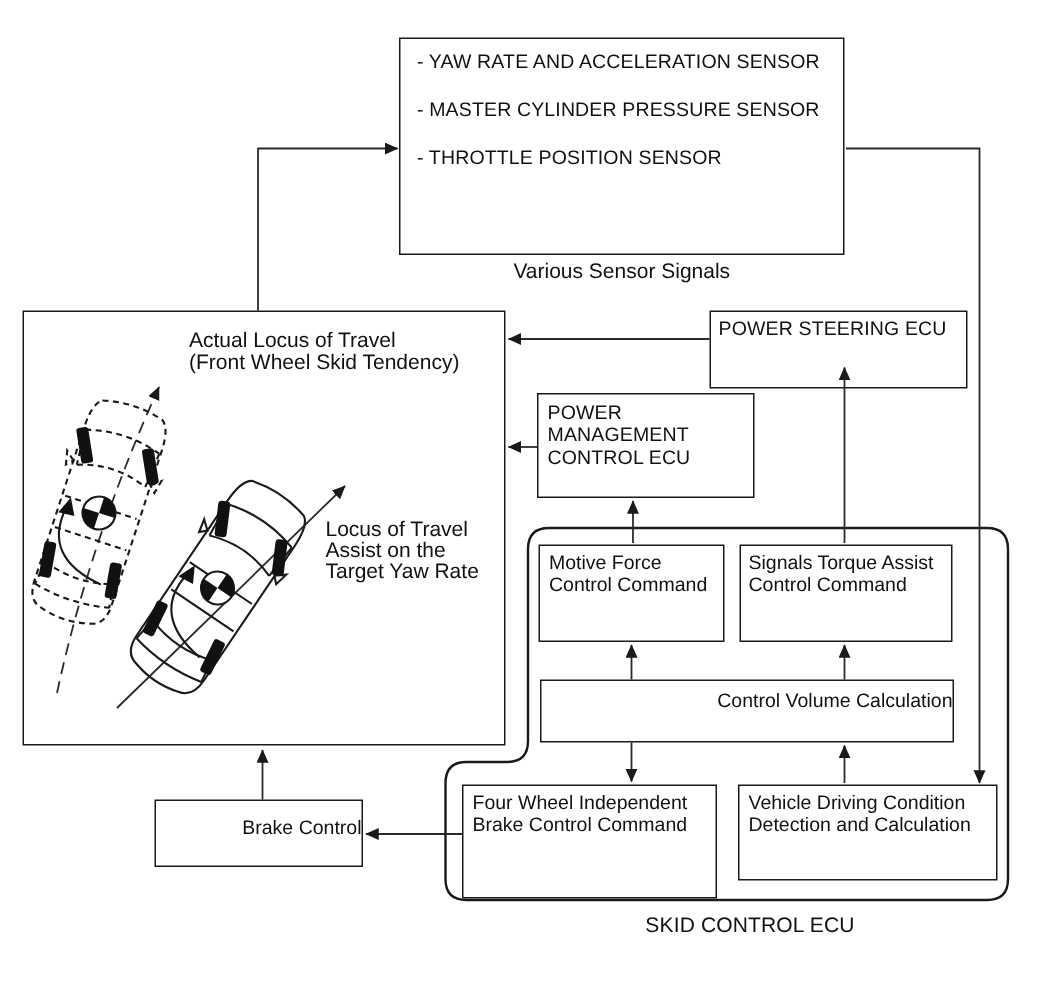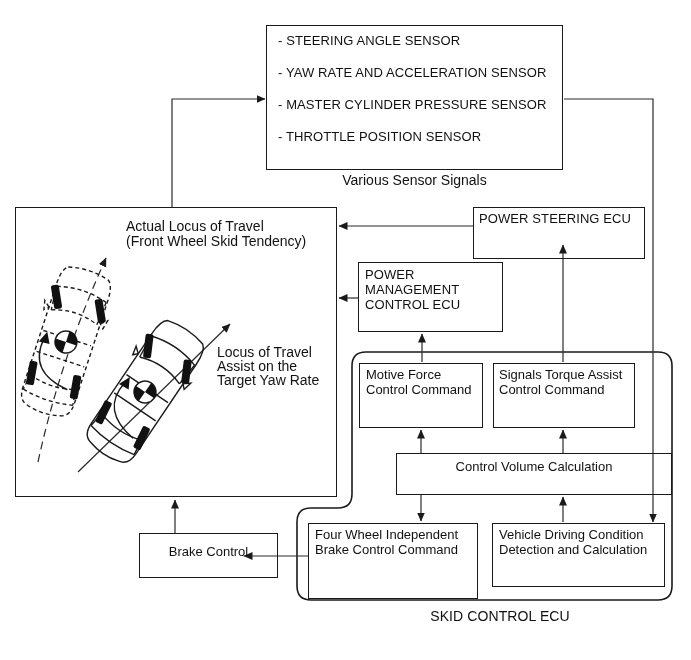--- a/index.html
+++ b/index.html
@@ -85,7 +85,6 @@
 
   <div class="box" style="left:266px;top:25px;width:297px;height:145px;">
     <div class="sensor-list">
-      <div>- STEERING ANGLE SENSOR</div>
       <div>- YAW RATE AND ACCELERATION SENSOR</div>
       <div>- MASTER CYLINDER PRESSURE SENSOR</div>
       <div>- THROTTLE POSITION SENSOR</div>

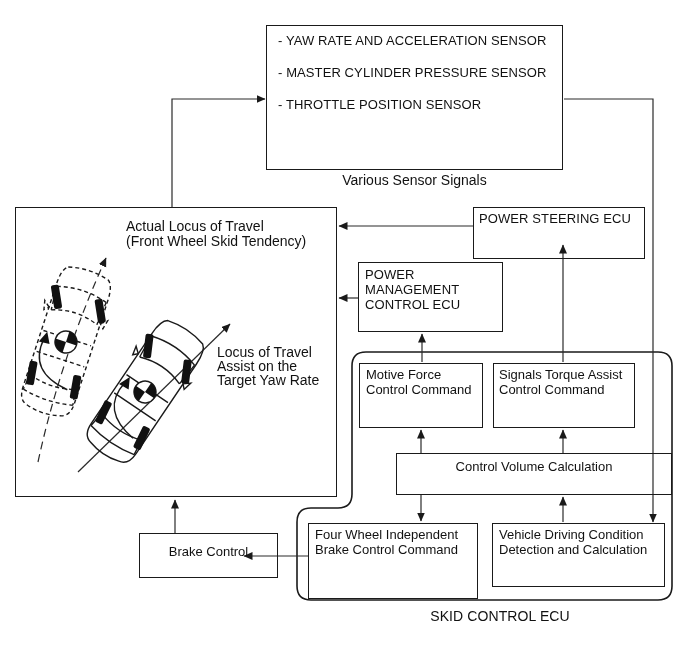--- a/index.html
+++ b/index.html
@@ -19,7 +19,7 @@
   .sensor-list{display:flex;flex-direction:column;gap:19px;padding:8px 0 0 11px;}
   .sensor-list div{font-size:13px;line-height:13px;letter-spacing:.1px;white-space:nowrap;}
   .upper{letter-spacing:.1px;}
-  .center-txt{text-align:center;margin-left:36px;}
+  .center-txt{text-align:right;}
   .car{stroke:#1a1a1a;fill:none;stroke-width:1.4;}
   .wire{stroke:#2a2a2a;stroke-width:1.2;fill:none;}
   .thick{stroke:#1a1a1a;stroke-width:1.6;fill:none;}

